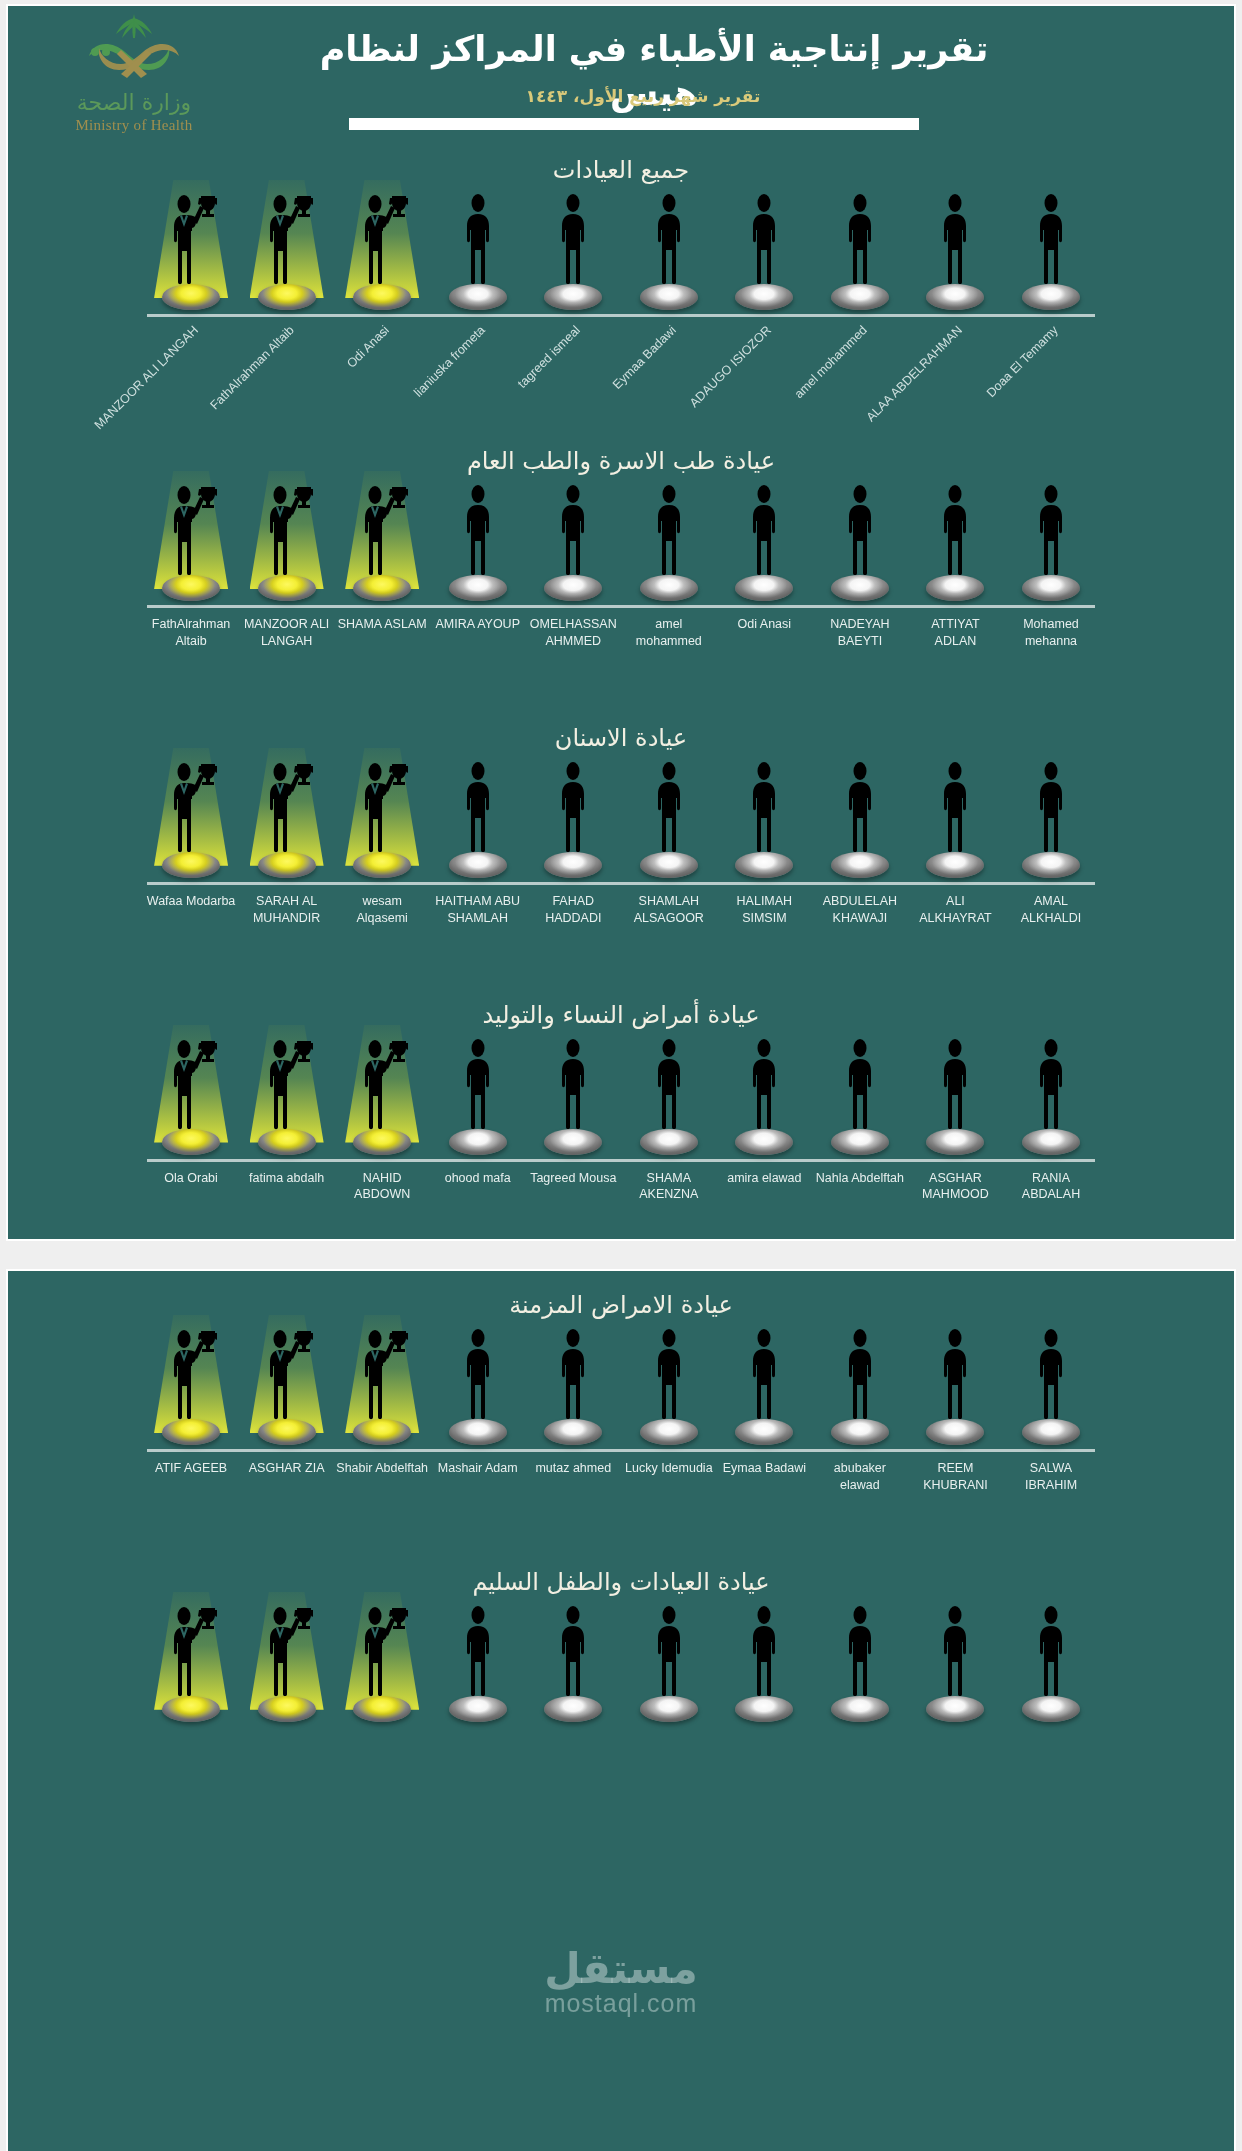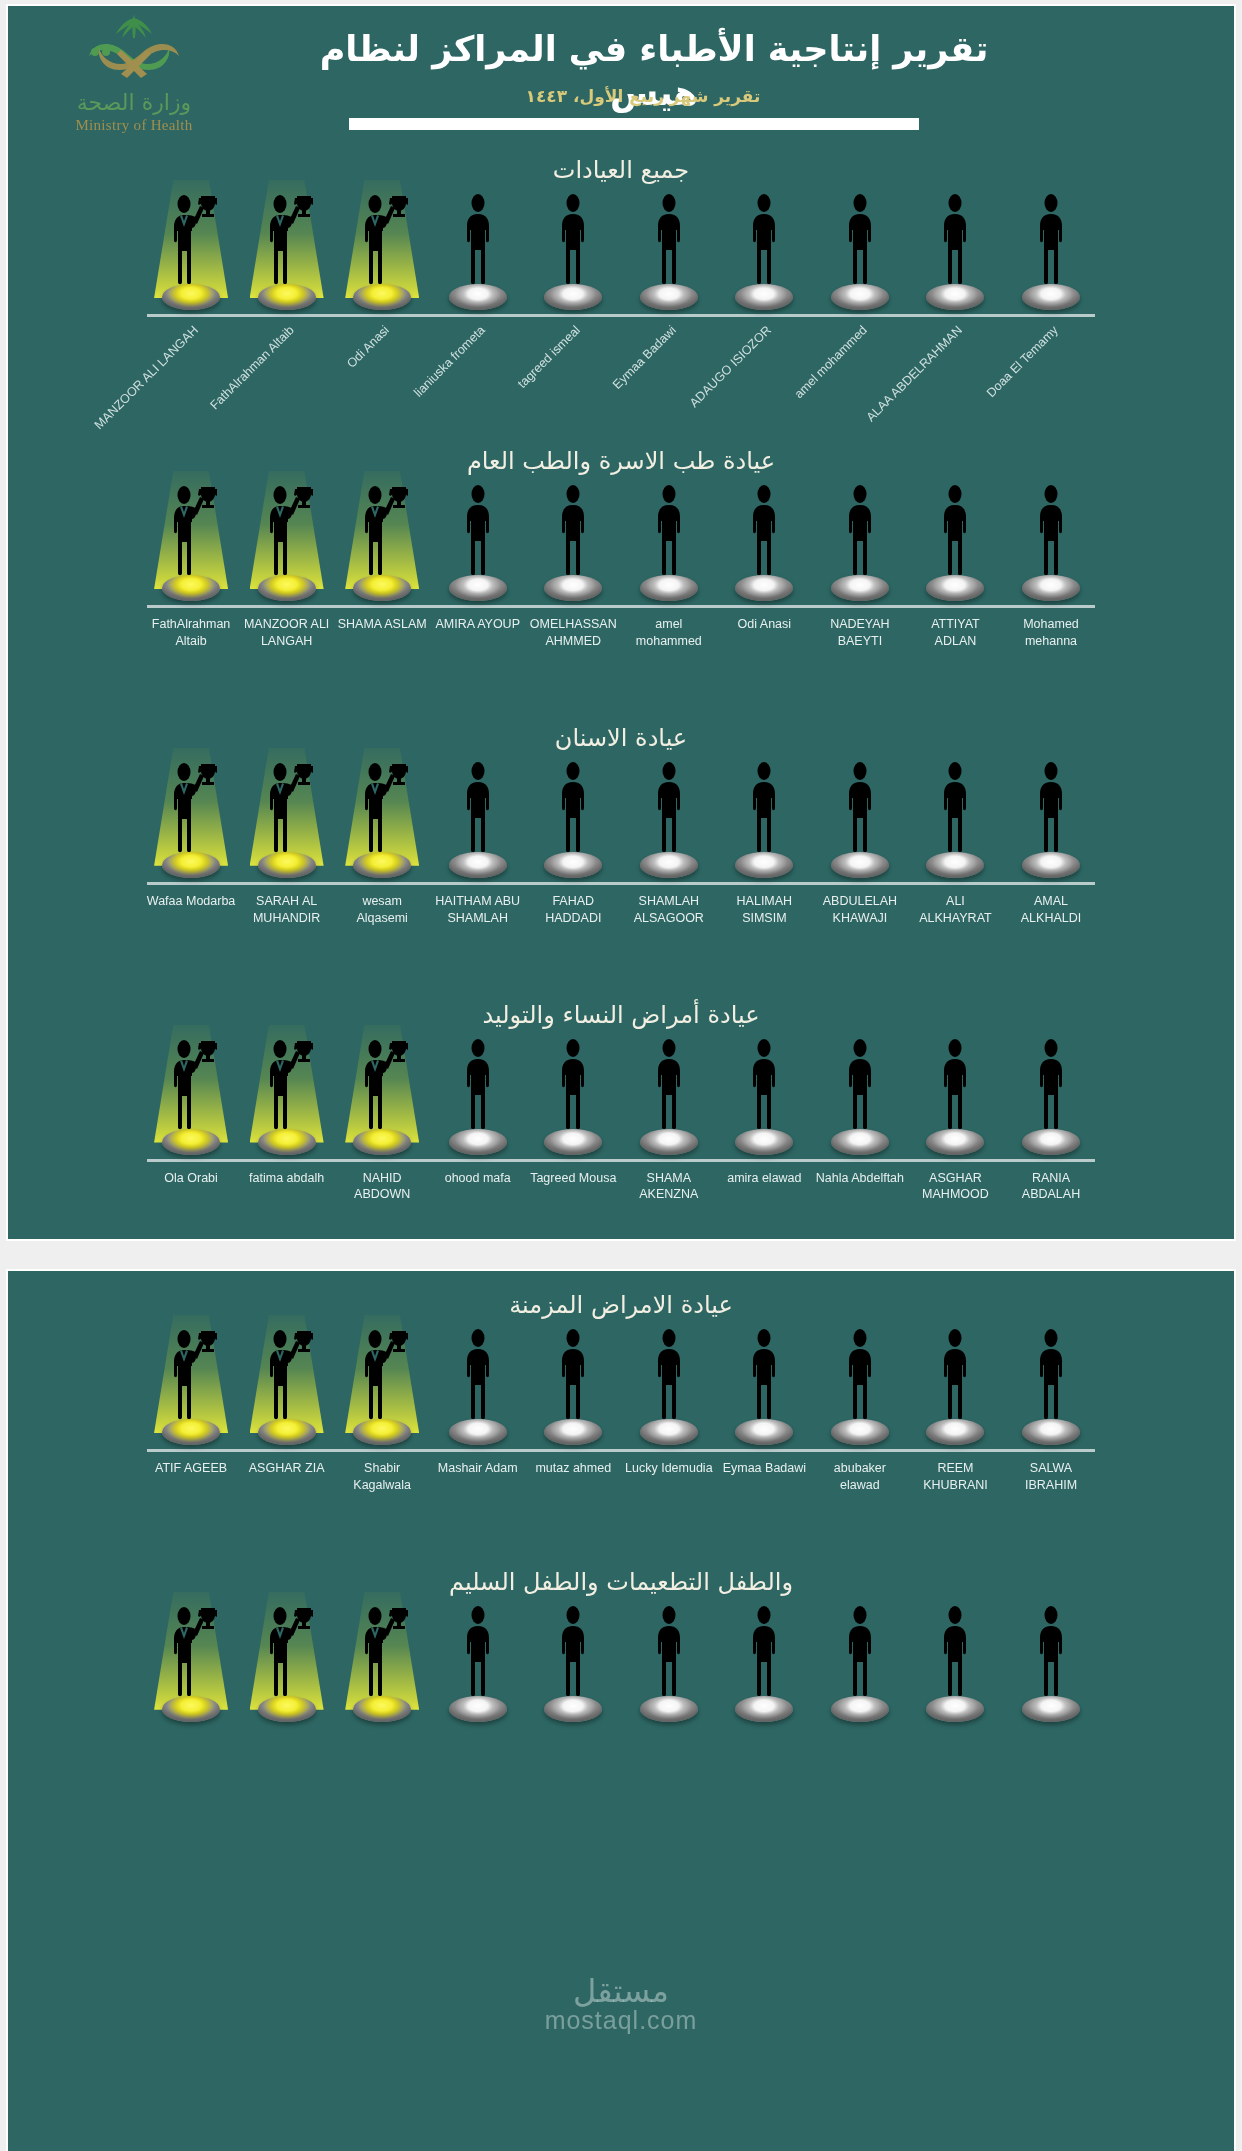--- a/index.html
+++ b/index.html
@@ -1191,7 +1191,7 @@
             <div class="label-cell">Lucky Idemudia</div>
             <div class="label-cell">mutaz ahmed</div>
             <div class="label-cell">Mashair Adam</div>
-            <div class="label-cell">Shabir Kagalwala</div>
+            <div class="label-cell">Shabir Abdelftah</div>
             <div class="label-cell">ASGHAR ZIA</div>
             <div class="label-cell">ATIF AGEEB</div>
           </div>

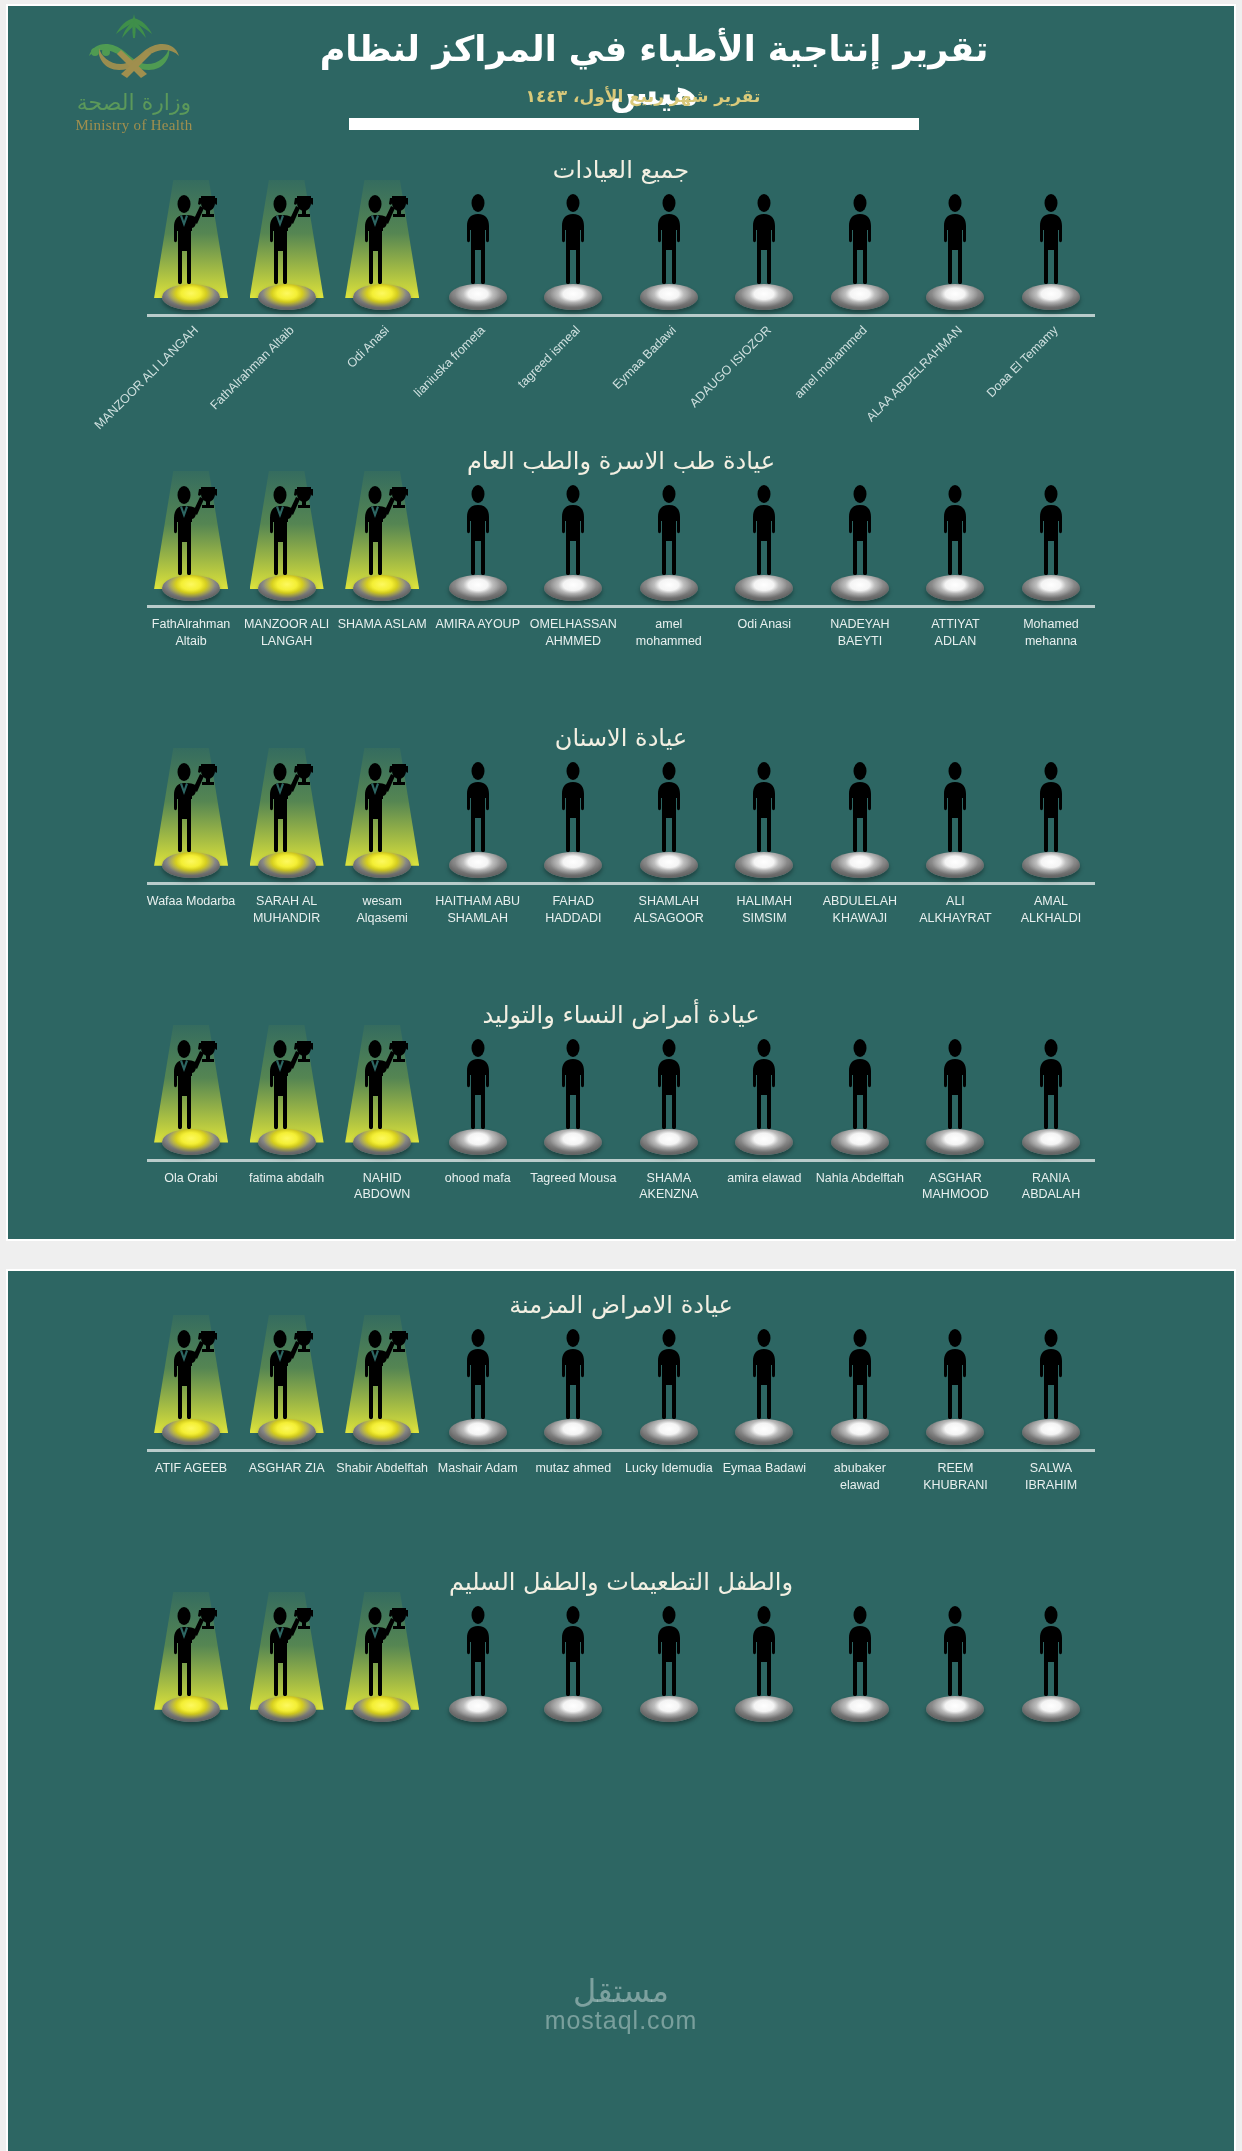--- a/index.html
+++ b/index.html
@@ -1201,7 +1201,7 @@
     <div class="sec-sp-lg"></div>
 
     <div class="section">
-      <div class="section-title">والطفل التطعيمات والطفل السليم</div>
+      <div class="section-title">عيادة العيادات والطفل السليم</div>
       <div class="chart">
         <div class="figures">
             <div class="fig-cell">

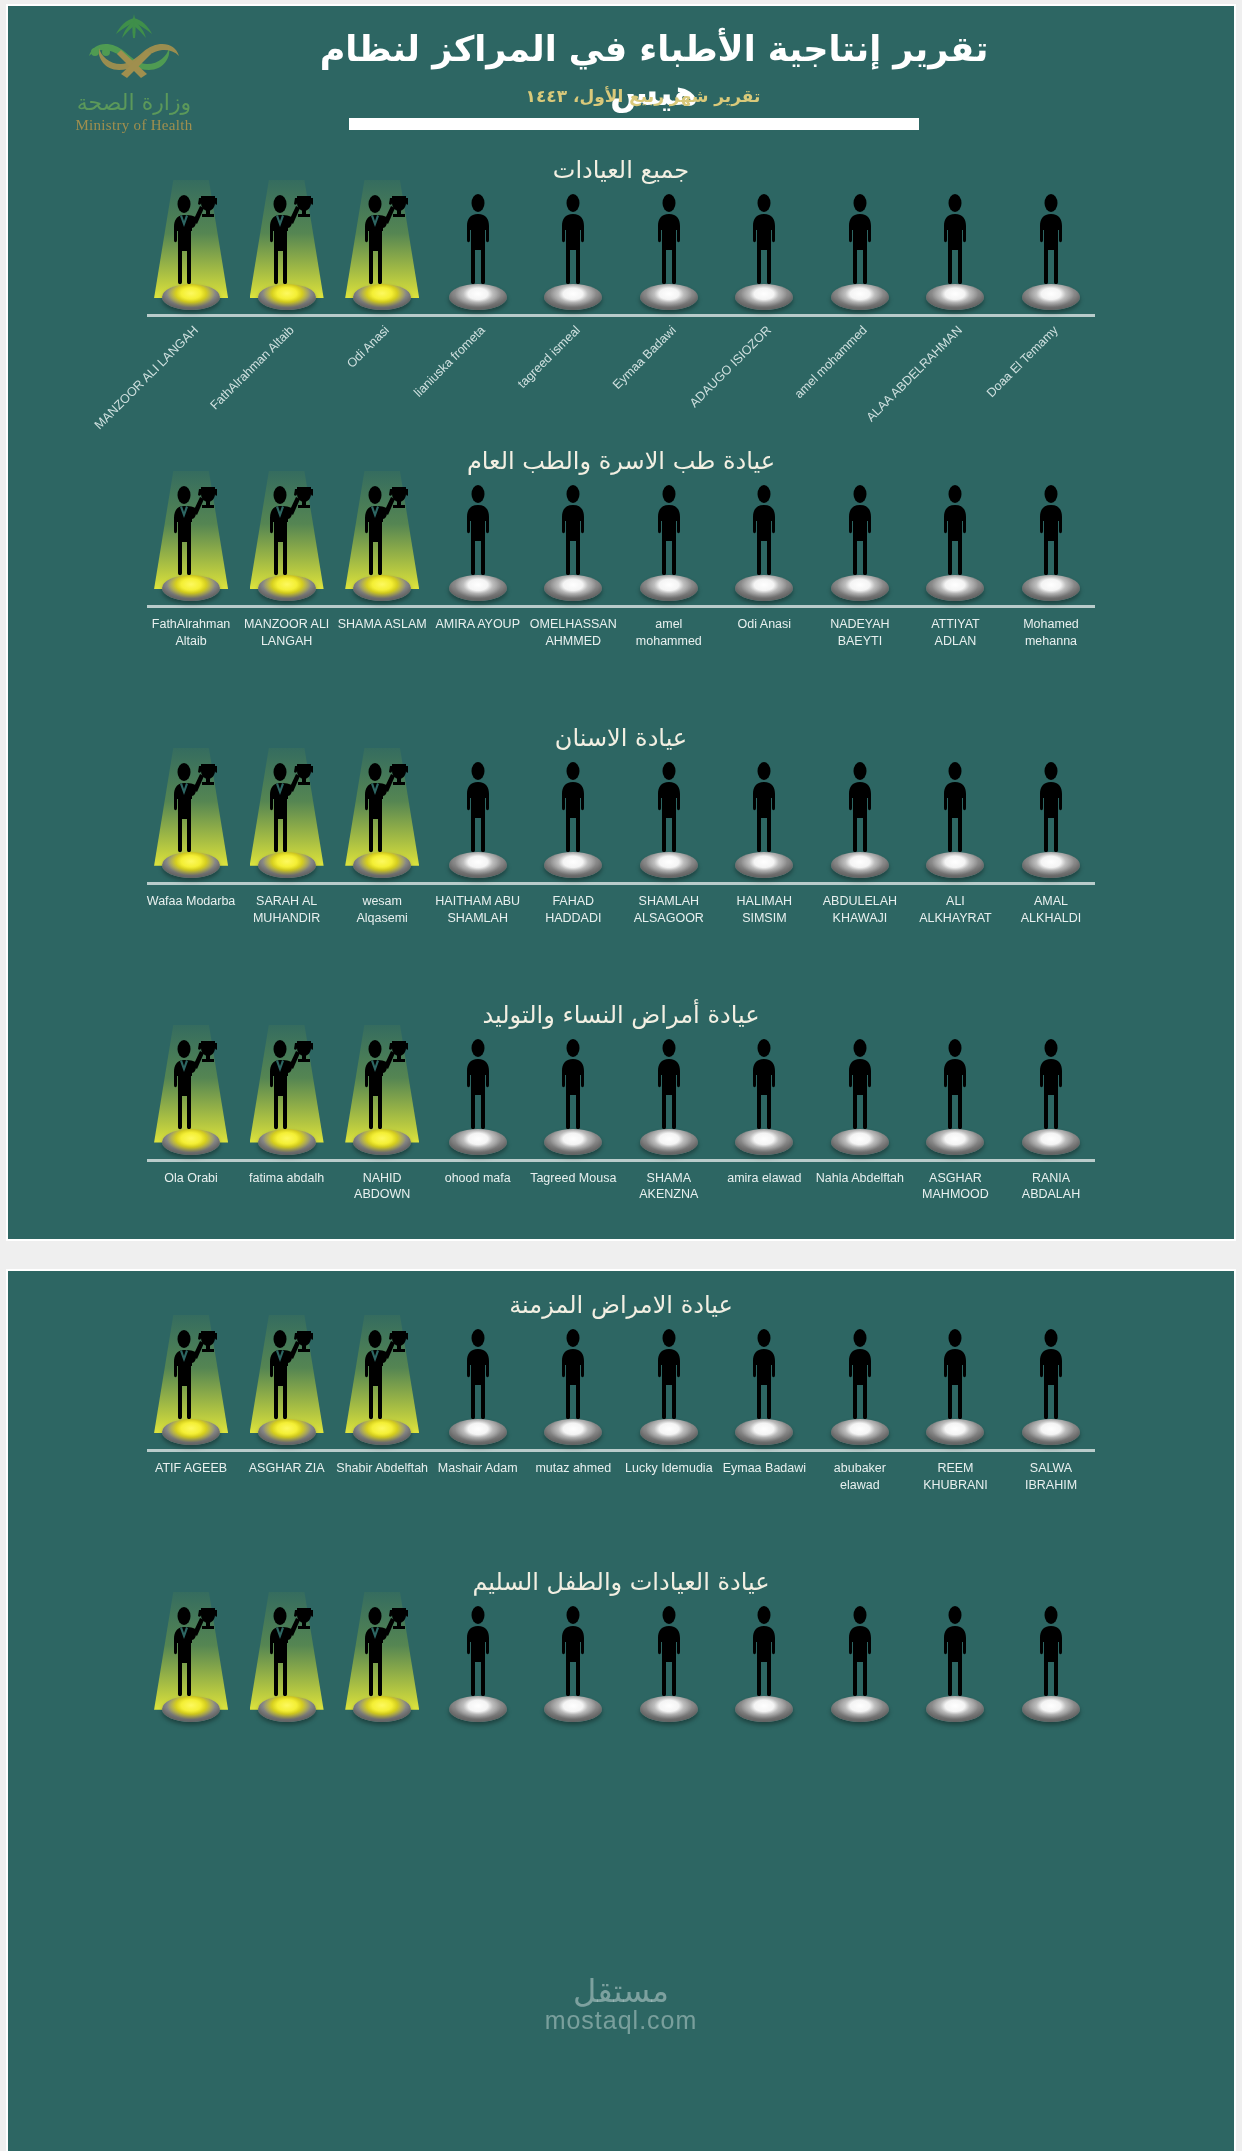--- a/index.html
+++ b/index.html
@@ -249,12 +249,11 @@
 
   .wm-ar {
     font-family: "DejaVu Sans", sans-serif;
-    font-size: 32px;
-    font-weight: normal;
+    font-size: 42px;
+    font-weight: bold;
     color: rgba(236,244,242,0.42);
     letter-spacing: 2px;
     direction: rtl;
-    margin-top: 28px;
   }
 
   .wm-en {

